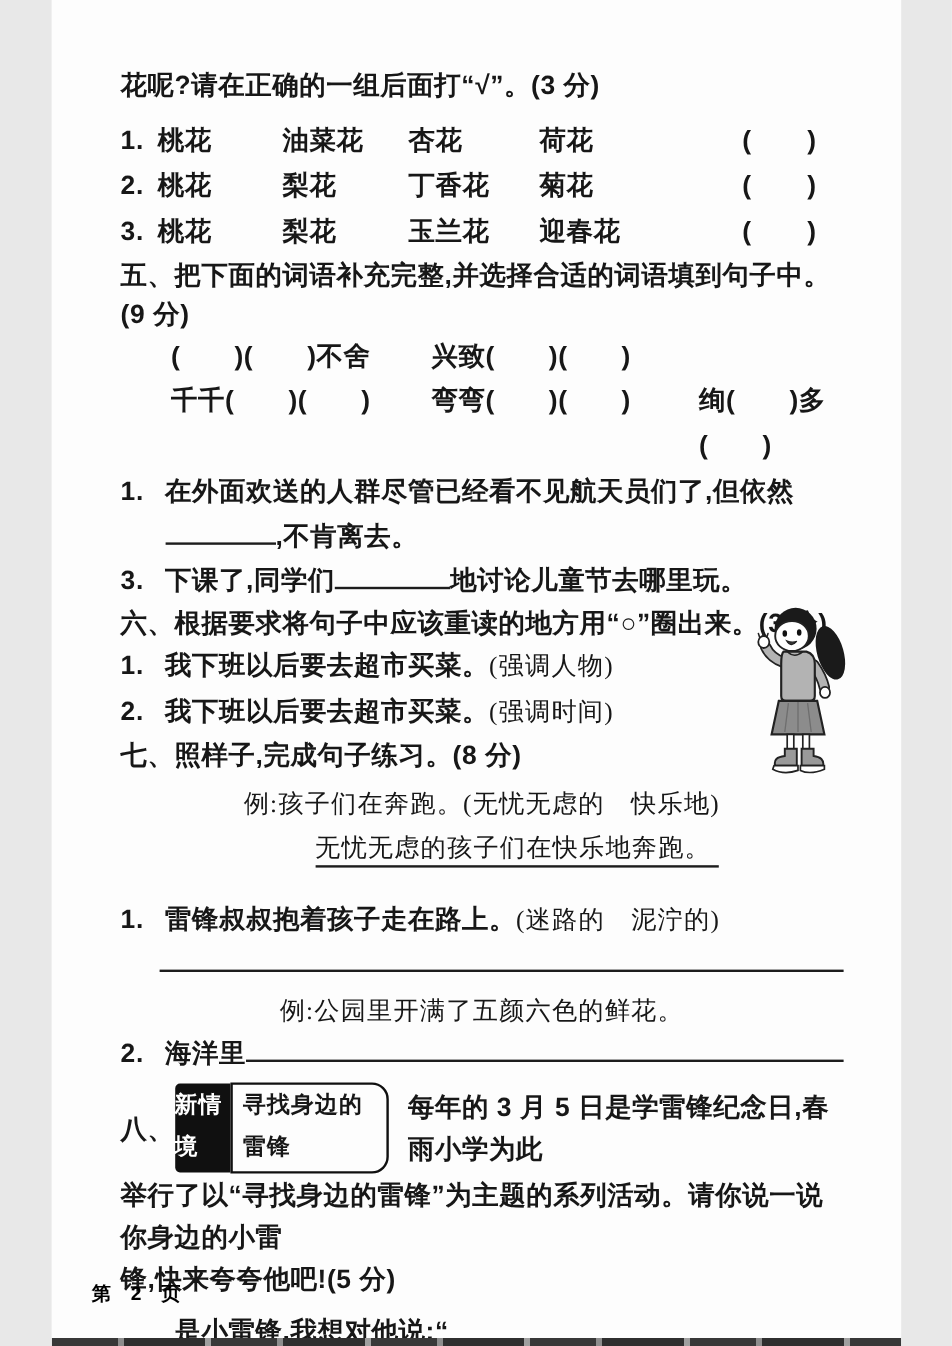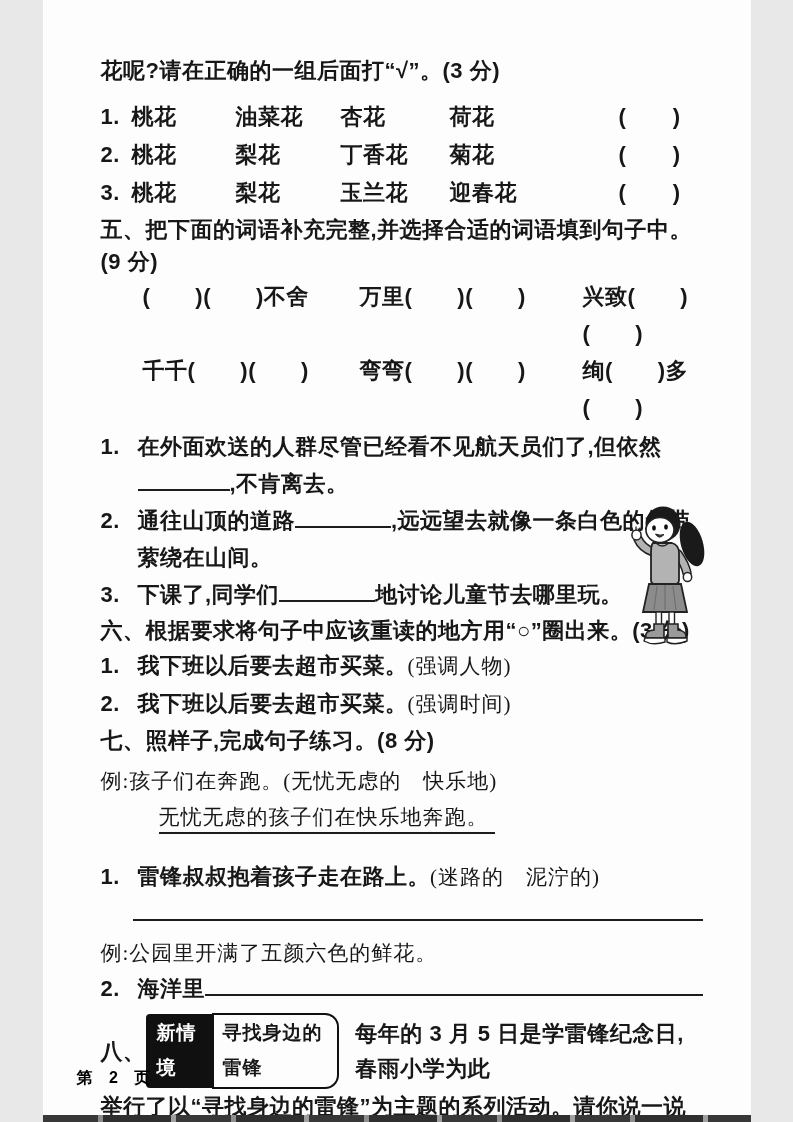--- a/index.html
+++ b/index.html
@@ -132,7 +132,6 @@
     <div class="sec-title title">五、把下面的词语补充完整,并选择合适的词语填到句子中。(9 分)</div>
     <div class="word-row hei">
       <span>(　　)(　　)不舍</span>
-      <span>万里(　　)(　　)</span>
       <span>兴致(　　)(　　)</span>
     </div>
     <div class="word-row hei">

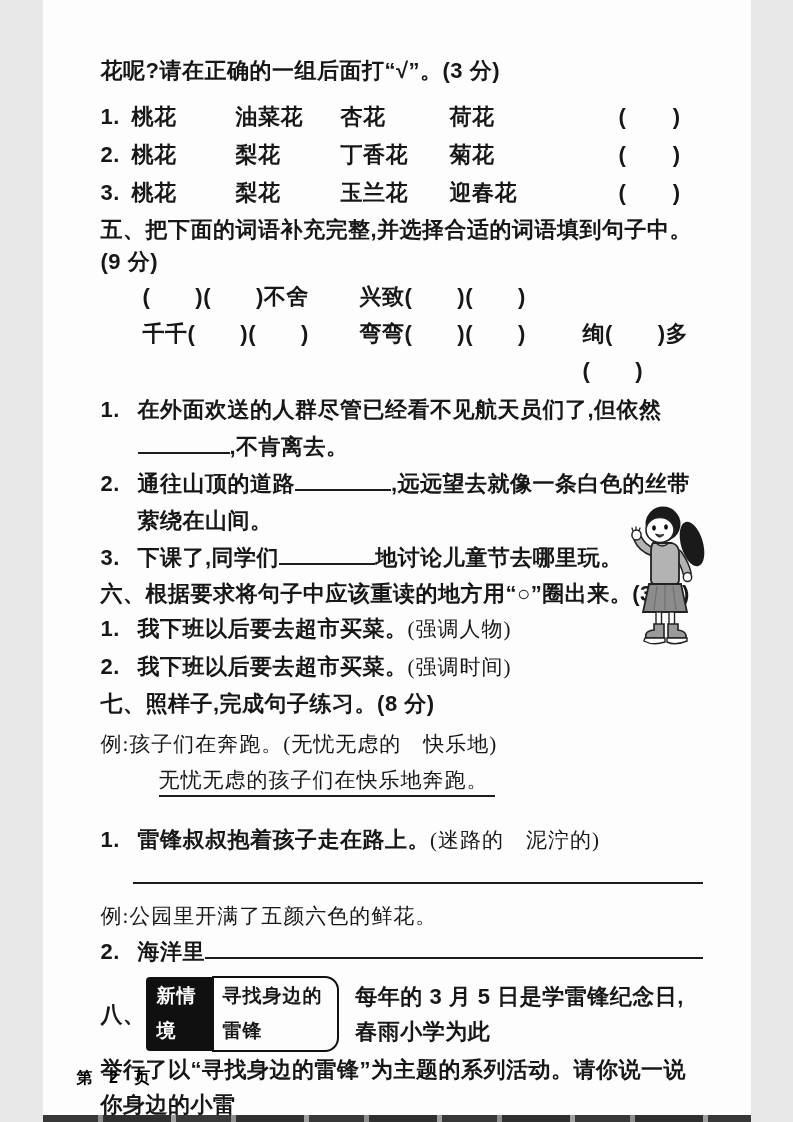--- a/index.html
+++ b/index.html
@@ -144,9 +144,6 @@
       <span class="num">1.</span><span>在外面欢送的人群尽管已经看不见航天员们了,但依然</span><span class="blank b90"></span><span>,不肯离去。</span>
     </div>
     <div class="item hei">
-      <span class="num">2.</span><span>通往山顶的道路</span><span class="blank b95"></span><span>,远远望去就像一条白色的丝带萦绕在山间。</span>
-    </div>
-    <div class="item hei">
       <span class="num">3.</span><span>下课了,同学们</span><span class="blank b95"></span><span>地讨论儿童节去哪里玩。</span>
     </div>
 

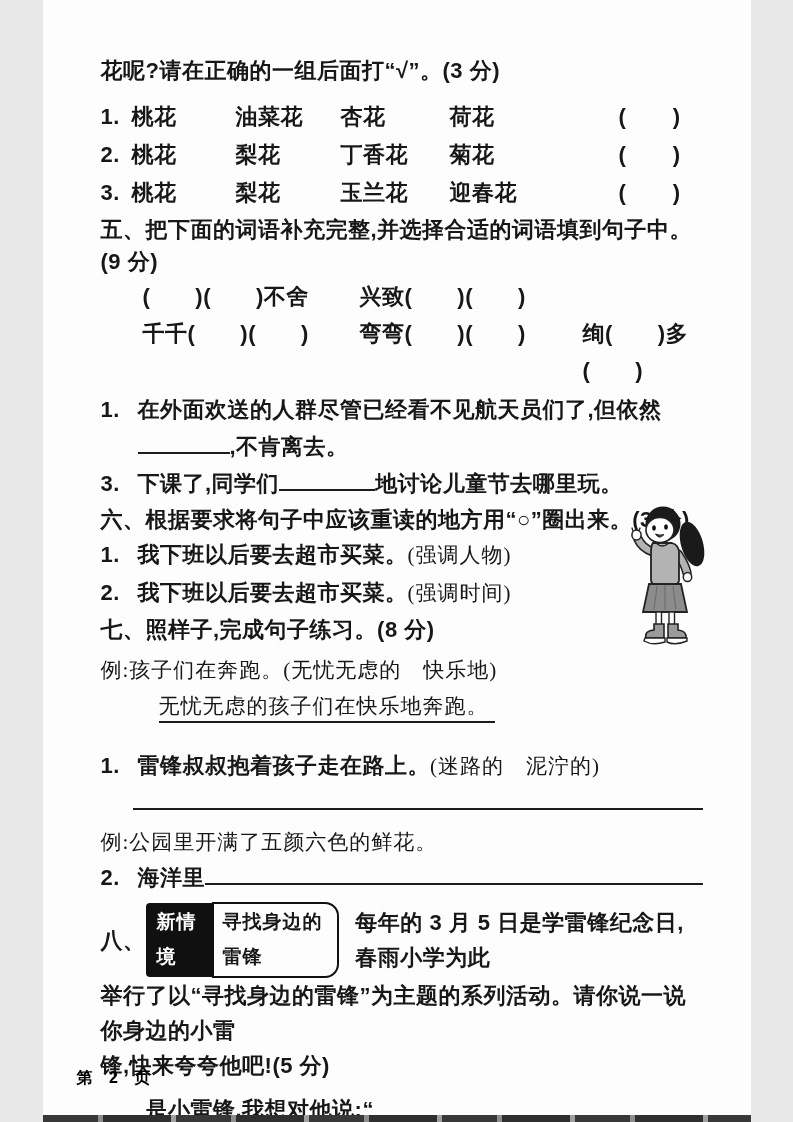--- a/index.html
+++ b/index.html
@@ -18,7 +18,7 @@
   
   .hei  { font-weight:600; font-size:22px; letter-spacing:0.5px; }
   .title{ font-weight:800; font-size:22px; letter-spacing:0.5px; }
-  .kai  { font-family:"Liberation Serif", serif; font-weight:400; font-size:21px; letter-spacing:1px; }
+  .kai  { font-family:"Liberation Serif", serif; font-weight:400; font-size:21px; letter-spacing:1px;text-align:center; }
 
   
   .intro { line-height:30px; }

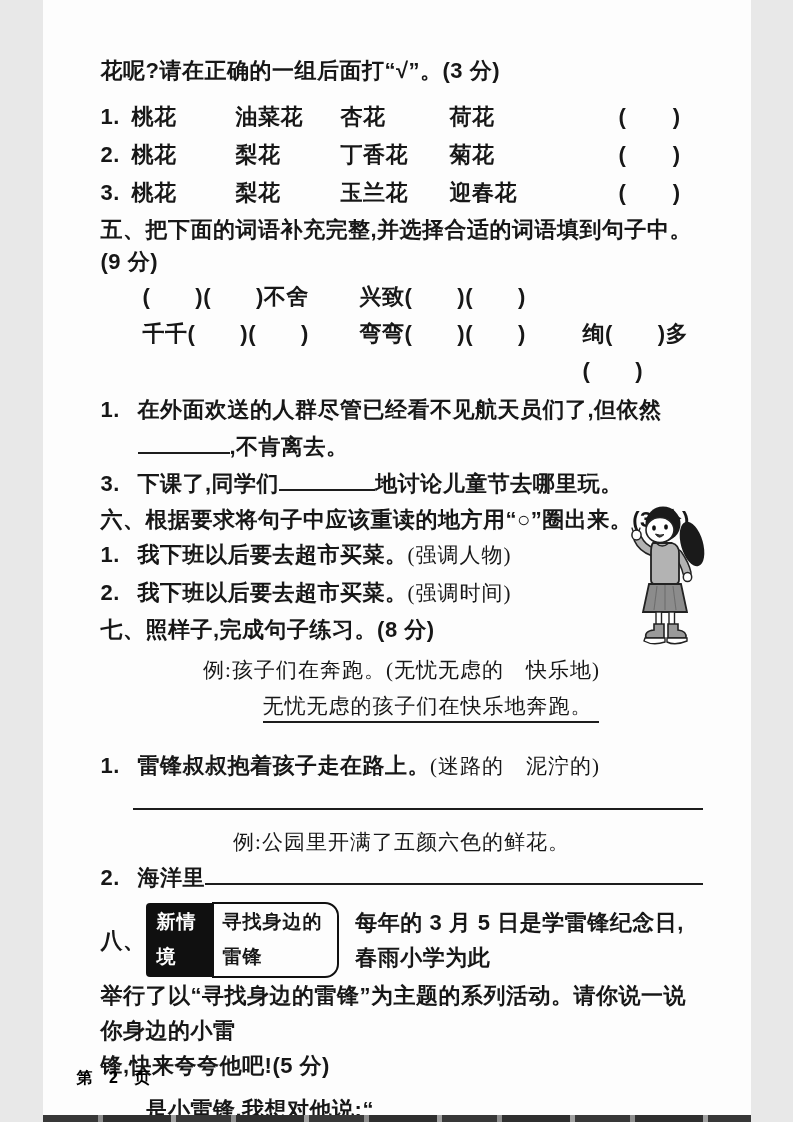--- a/index.html
+++ b/index.html
@@ -61,7 +61,7 @@
   .s8-head { display:flex; align-items:center; line-height:35px; margin-top:6px; }
   .badge-new {
     background:#101010; color:#fff; font-weight:800; font-size:19px;
-    padding:1px 11px 3px; border-radius:4px 0 0 4px; letter-spacing:1px;
+    padding:1px 0 3px; border-radius:4px 0 0 4px; letter-spacing:1px;
   }
   .badge-topic {
     border:2.5px solid #101010; font-weight:700; font-size:19px;

